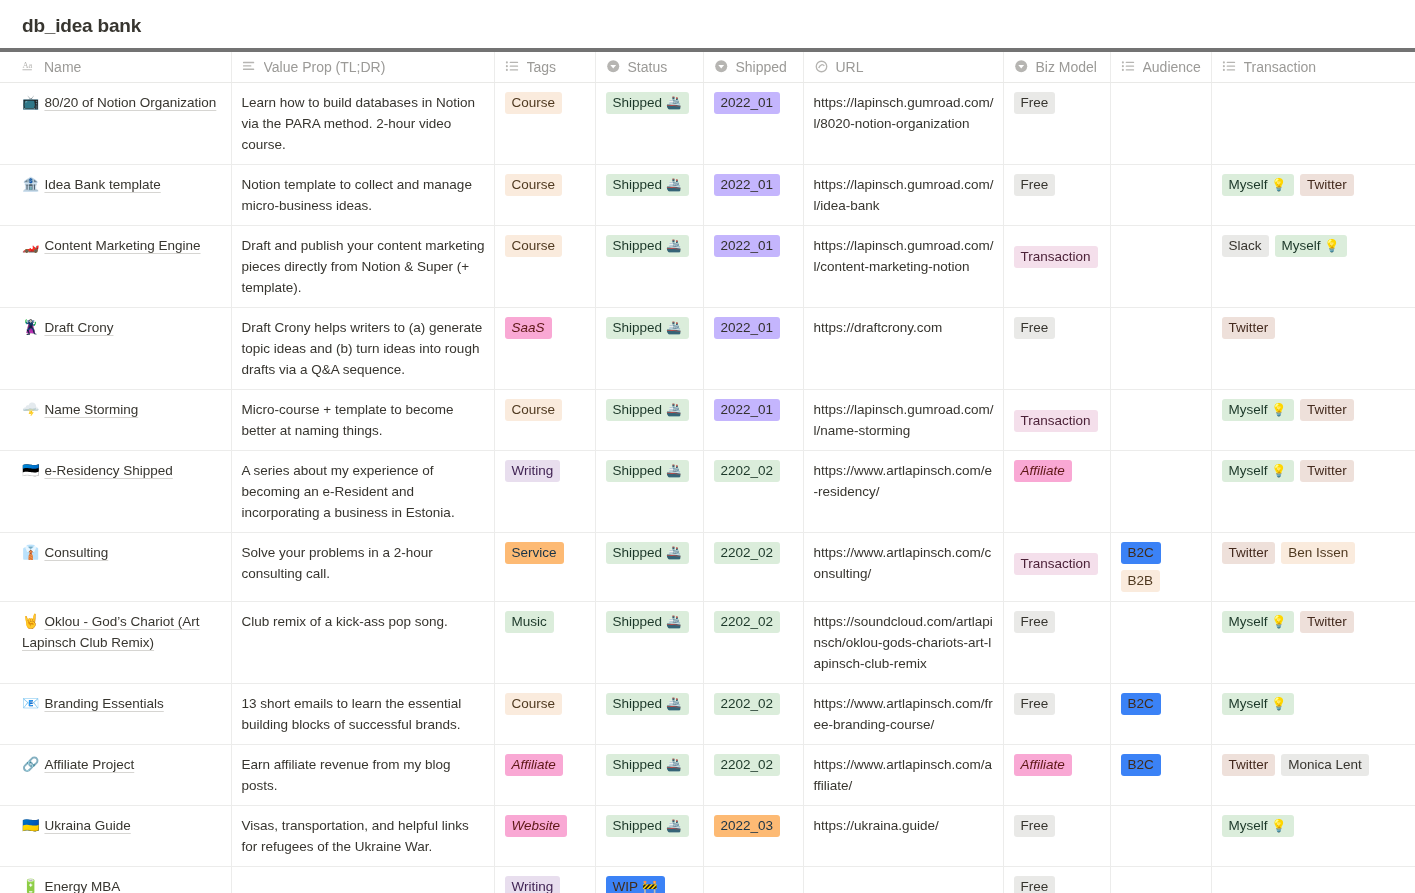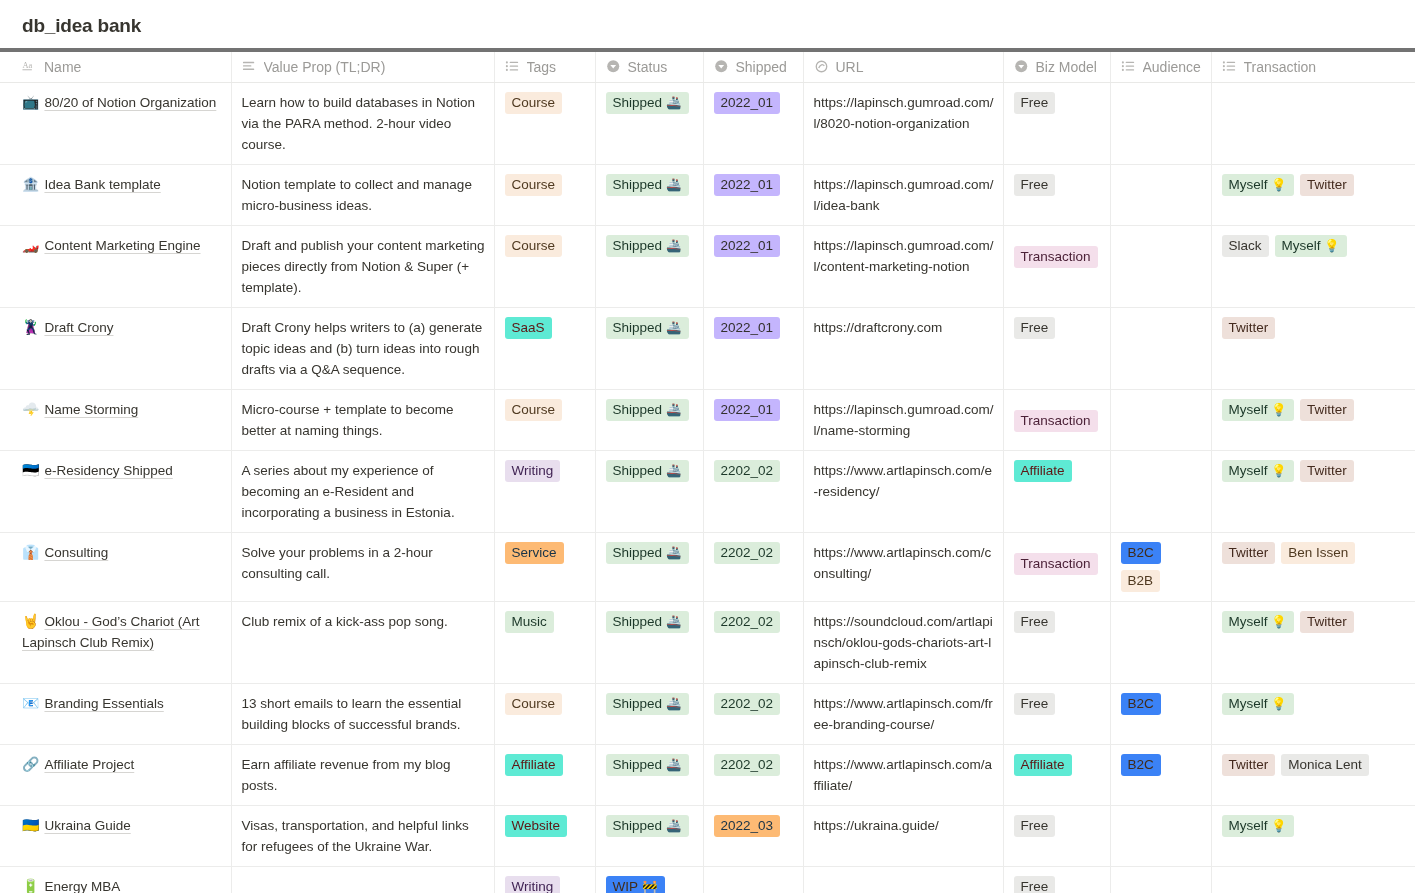--- a/index.html
+++ b/index.html
@@ -117,7 +117,7 @@
   .p-green  { background:#dbeddb; color:#1c3829; }
   .p-gray   { background:#c4b5fd; color:#32302c; }
   .p-pink   { background:#f4dfeb; color:#4c2238;margin-top:11px; }
-  .p-red    { background:#5eead4; color:#5d1715; }
+  .p-red    { background:#f9a8d4; color:#5d1715;font-style:italic; }
   .p-purple { background:#e8deee; color:#412454; }
   .p-blue   { background:#fdba74; color:#183347; }
   .p-brown  { background:#eee0da; color:#442a1e; }

